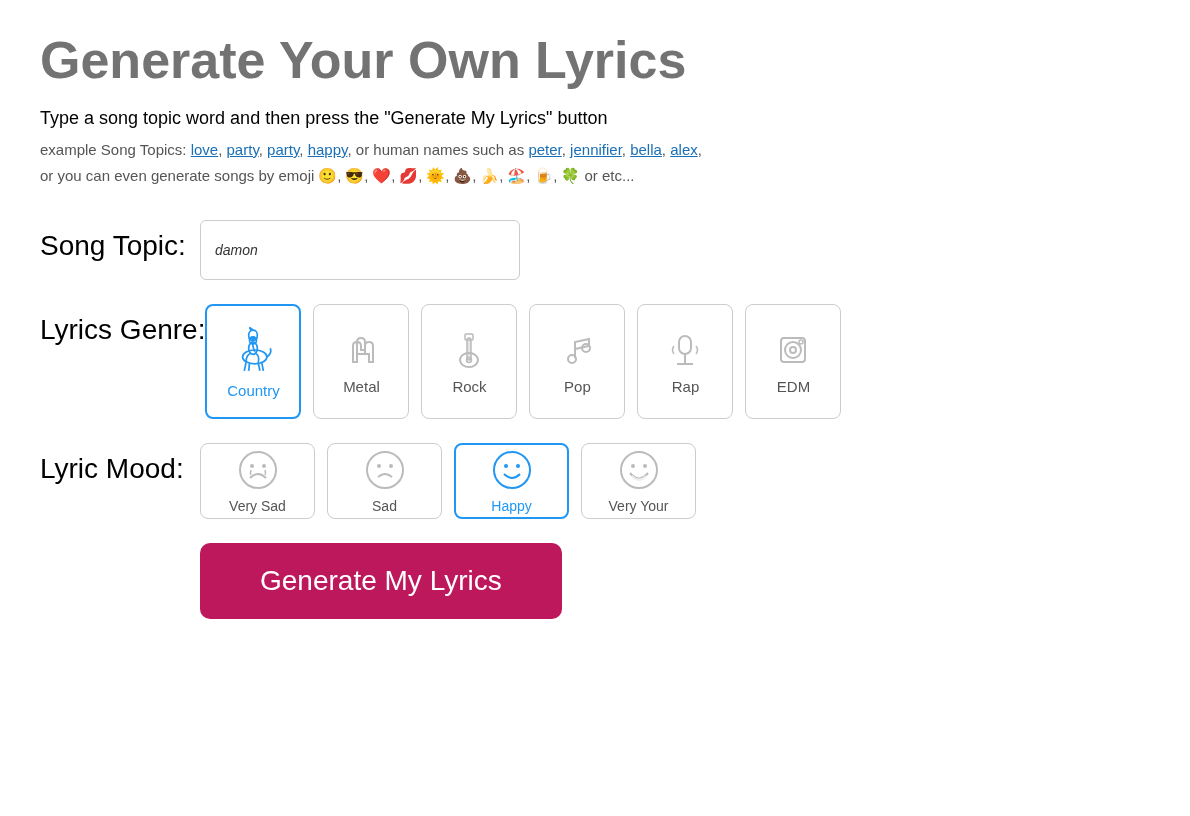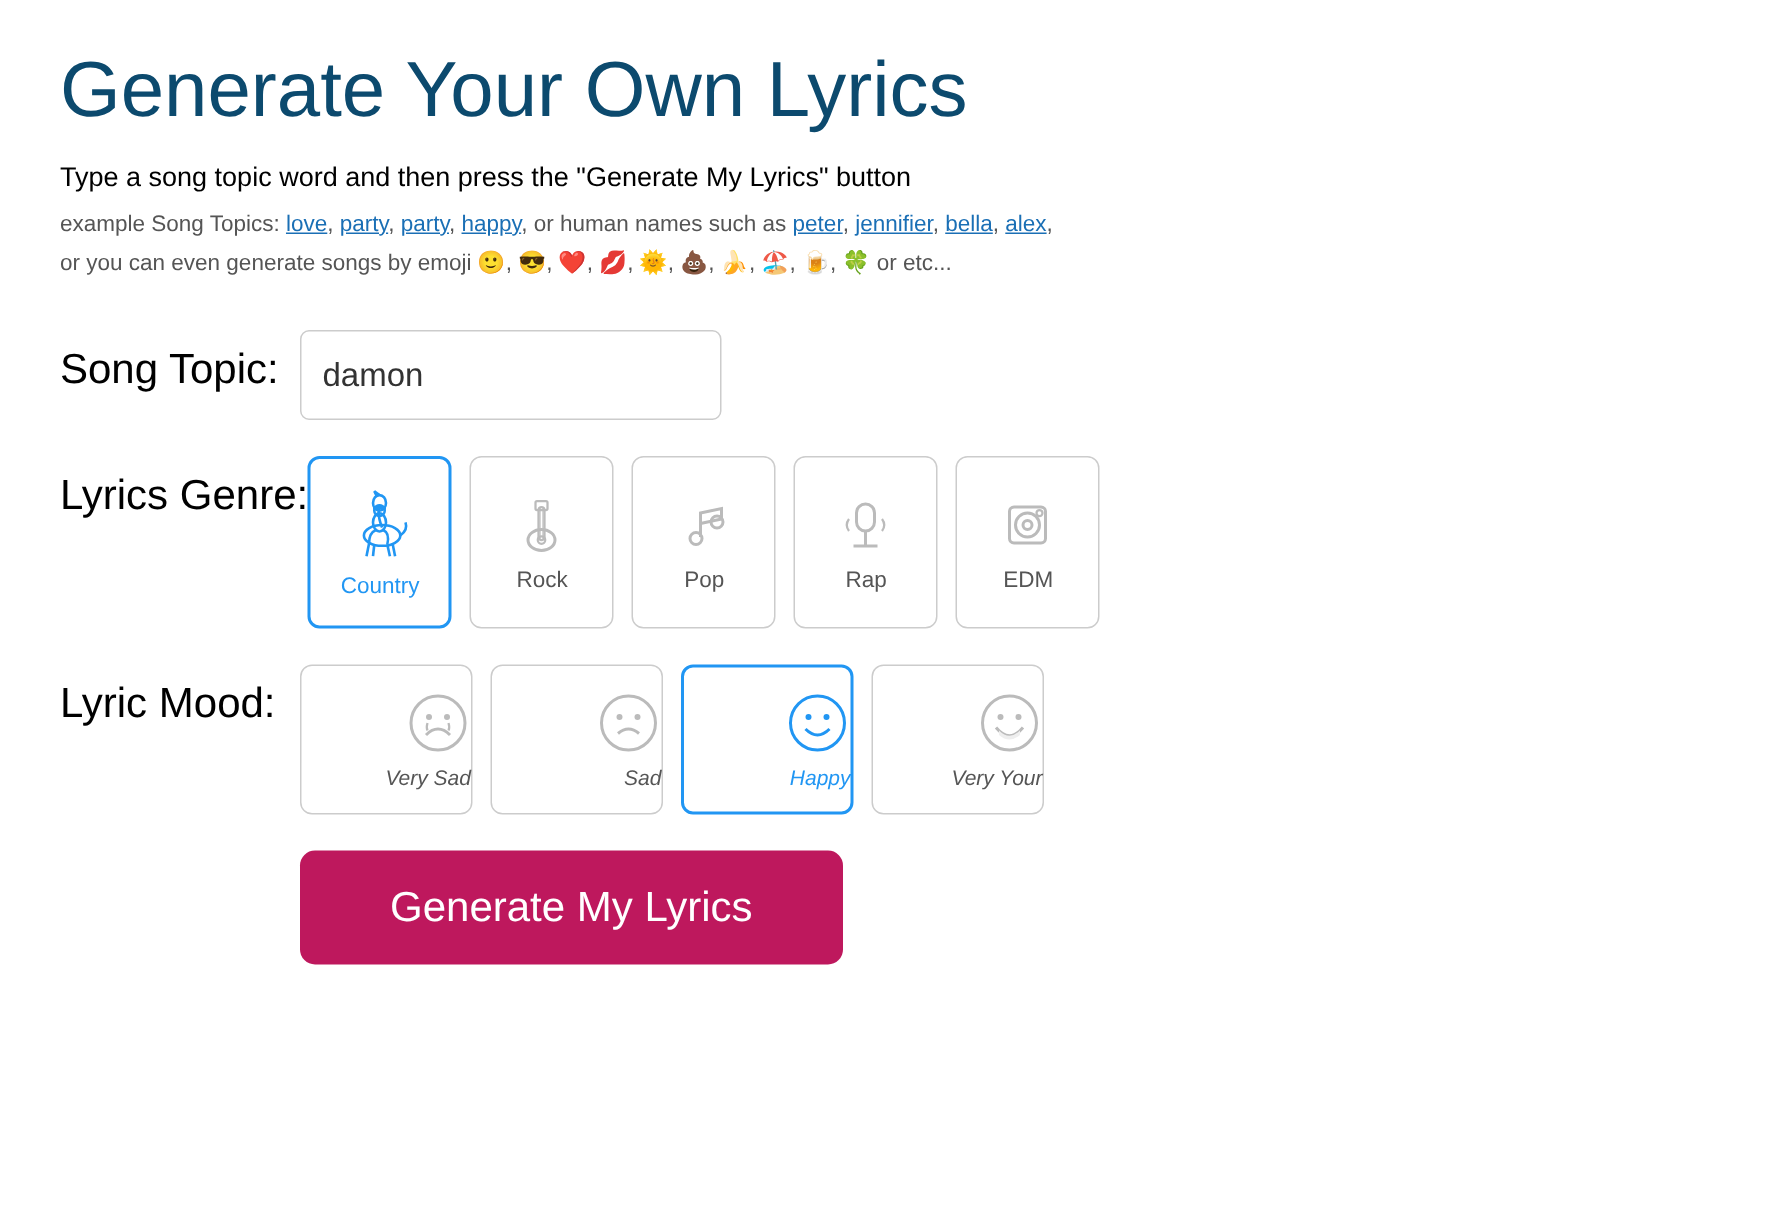--- a/index.html
+++ b/index.html
@@ -12,9 +12,9 @@
     }
     h1 {
       font-size: 52px;
-      font-weight: 400;
+      font-weight: 700;
       margin-bottom: 18px;
-      color: #0c4a6e;
+      color: #737373;
     }
     .subtitle {
       font-size: 18px;

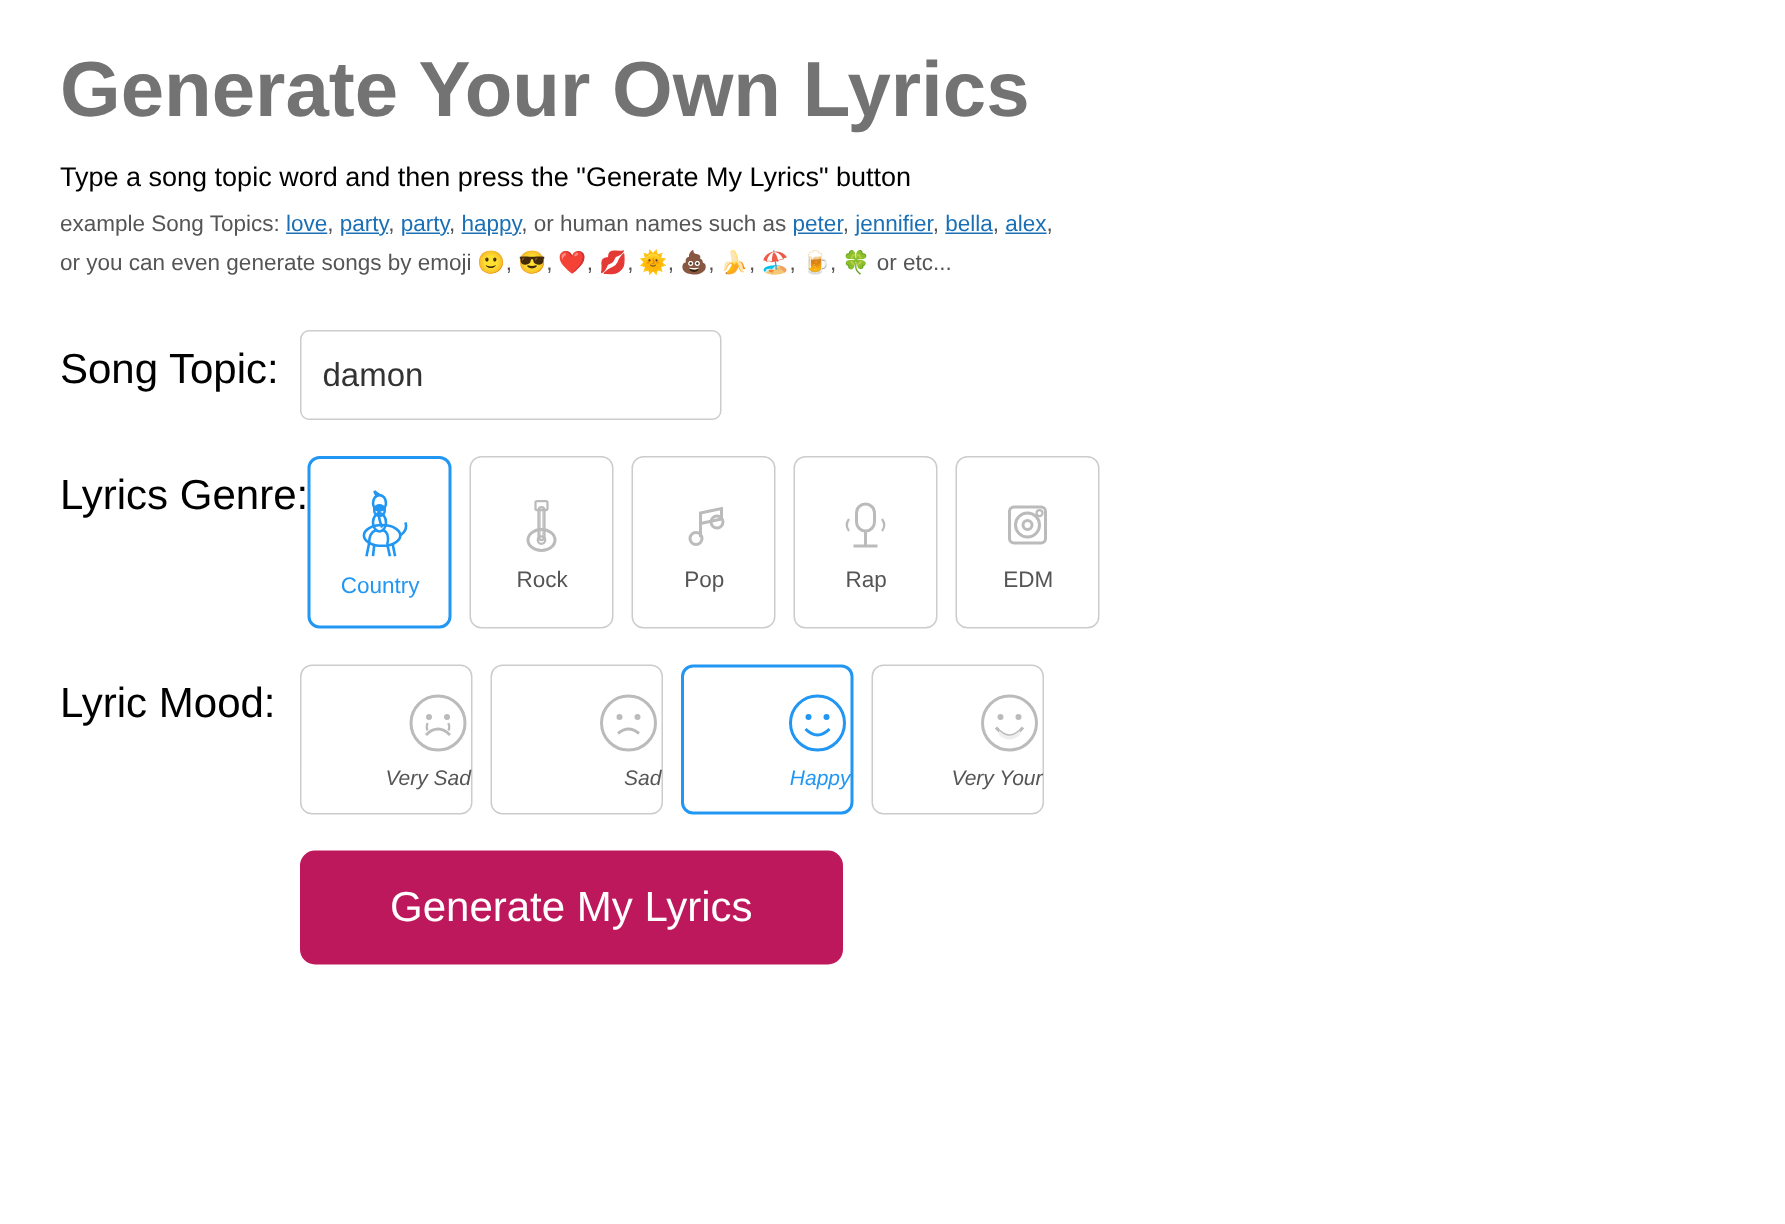--- a/index.html
+++ b/index.html
@@ -44,14 +44,15 @@
       color: #000;
     }
     .song-topic-input {
-      width: 281px;
+      width: 320px;
       height: 60px;
-      font-size: 22px;
+      font-size: 14px;
       padding: 8px 14px;
       border: 1.5px solid #ccc;
       border-radius: 6px;
       outline: none;
       color: #333;
+      font-style: italic;
     }
     .genre-grid {
       display: flex;

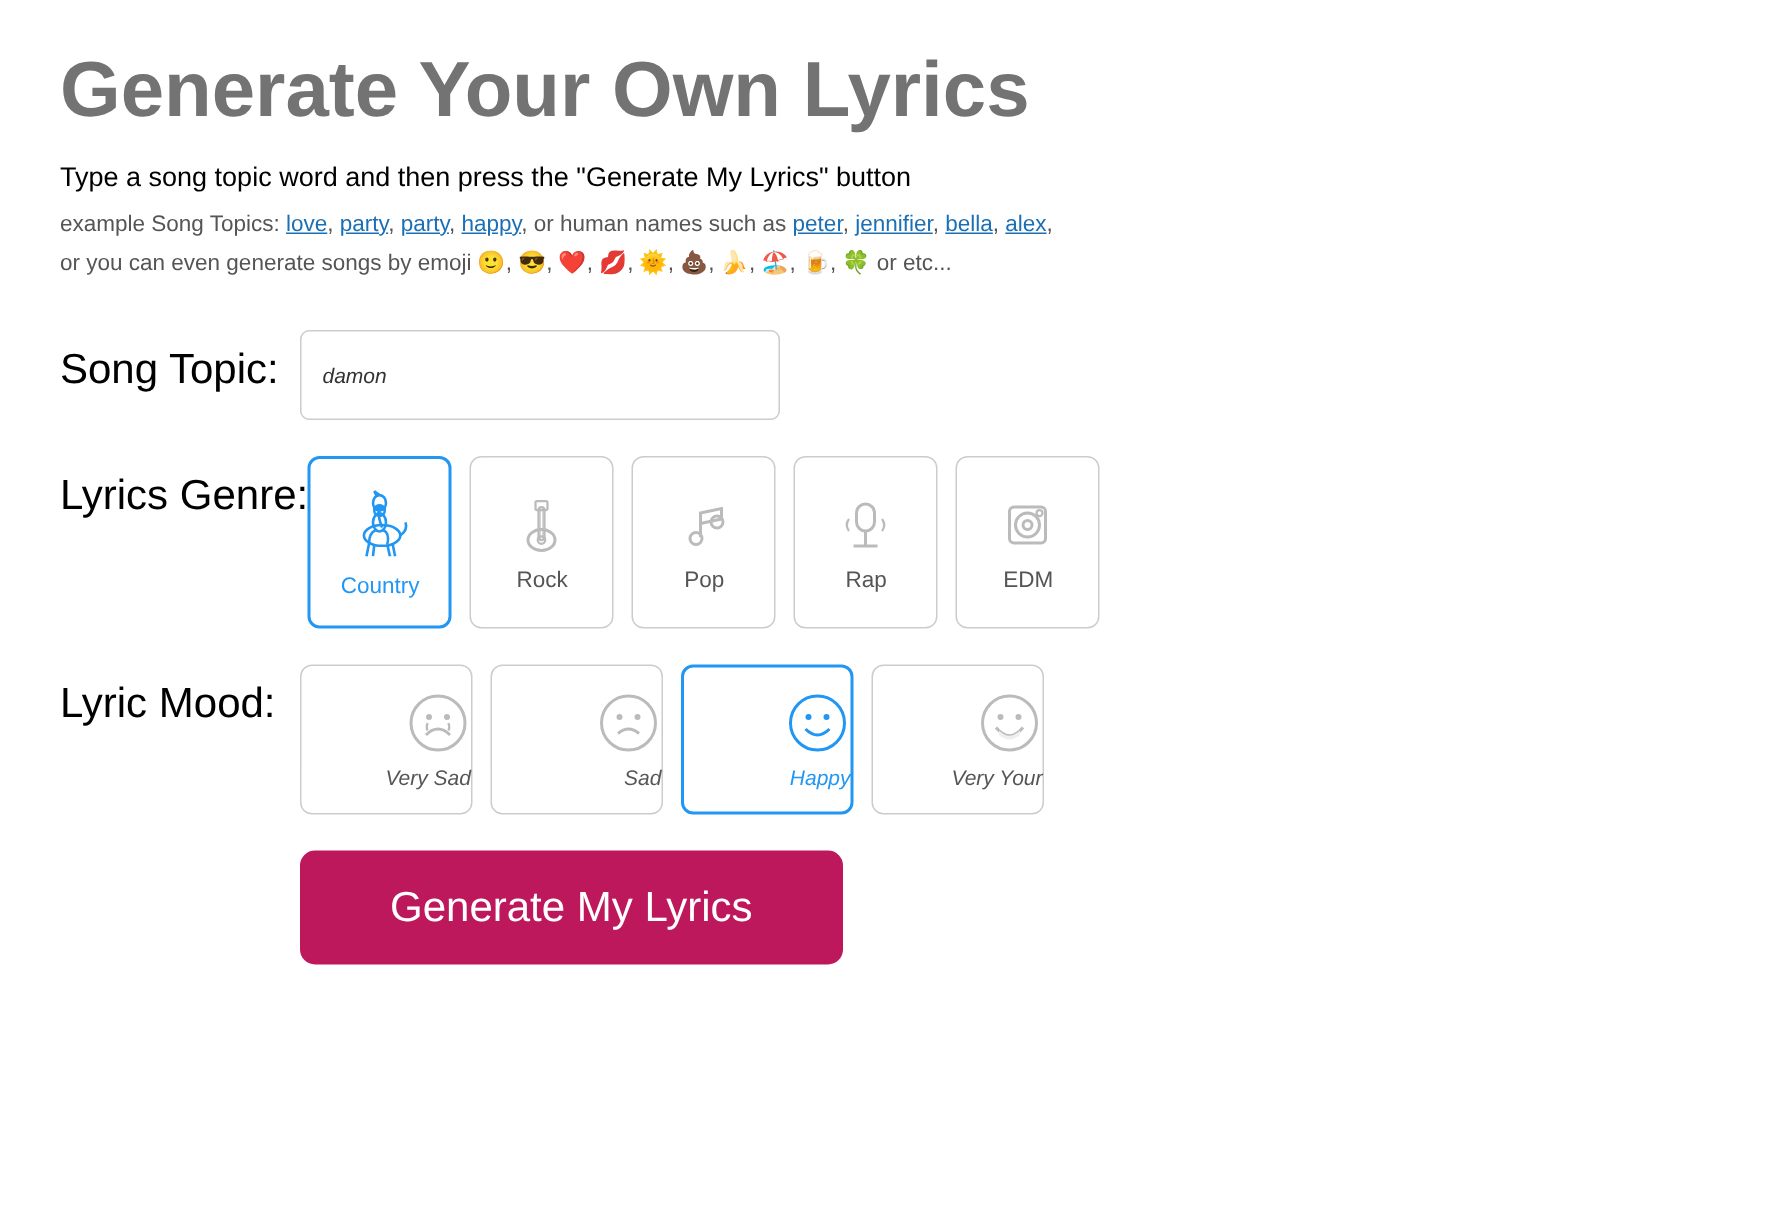--- a/index.html
+++ b/index.html
@@ -211,6 +211,15 @@
       <span class="label">Country</span>
     </div>
 
+    <div class="genre-card">
+      <svg class="genre-icon-svg" viewBox="0 0 44 44">
+
+        <path d="M14 34 L14 18 Q14 14 18 14 Q22 14 22 18 L22 22 L26 22 L26 18 Q26 14 30 14 Q34 14 34 18 L34 34 L30 34 L30 26 L18 26 L18 34 Z" stroke="#bbb" fill="none" stroke-width="2"></path>
+
+        <path d="M18 26 L18 14 Q18 10 22 10 Q26 10 26 14 L26 26" stroke="#bbb" fill="none" stroke-width="2"></path>
+      </svg>
+      <span class="label">Metal</span>
+    </div>
 
     <div class="genre-card">
       <svg class="genre-icon-svg" viewBox="0 0 44 44">

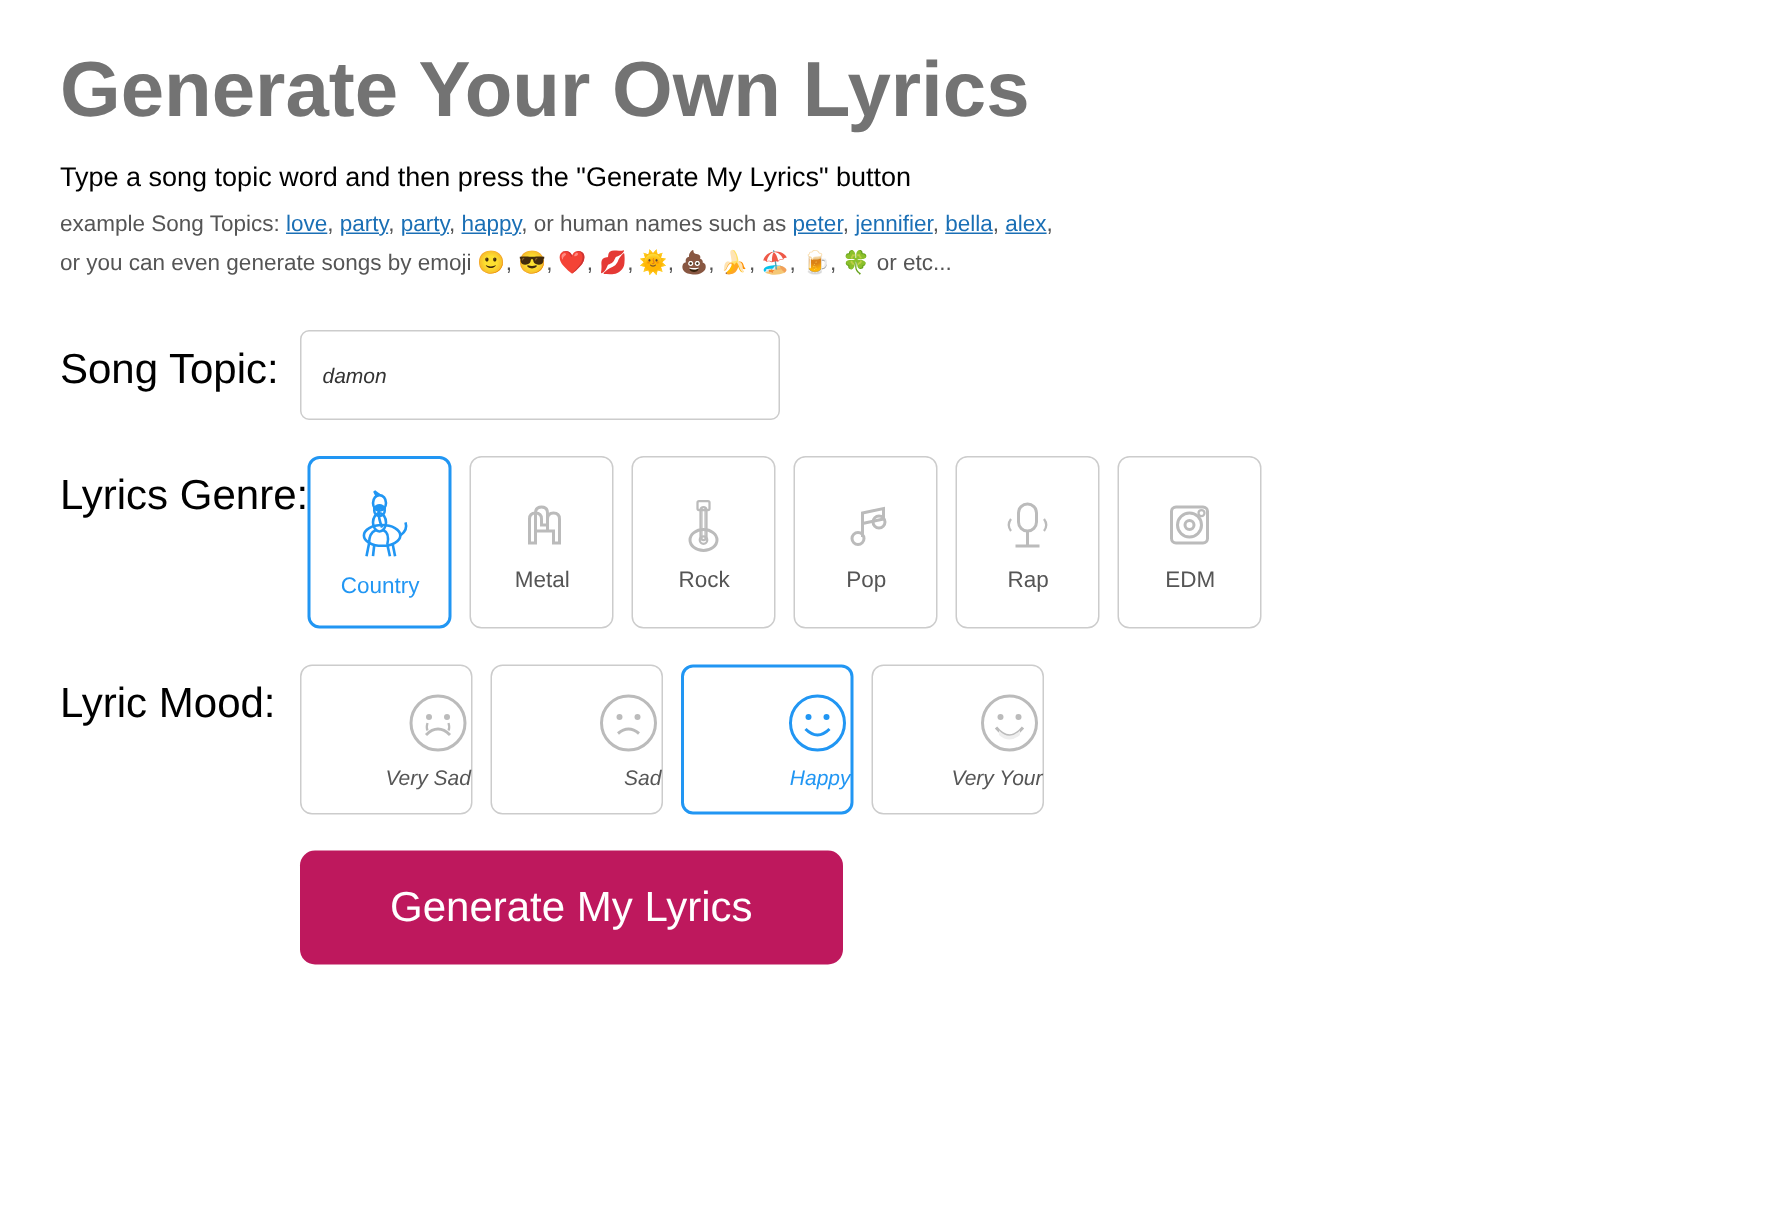--- a/index.html
+++ b/index.html
@@ -91,17 +91,16 @@
     }
     .mood-card {
       width: 115px;
-      height: 100px;
+      height: 76px;
       border: 1.5px solid #ccc;
       border-radius: 8px;
       display: flex;
       flex-direction: column;
-      align-items: flex-end;
+      align-items: center;
       justify-content: center;
       cursor: pointer;
       background: #fff;
       gap: 6px;
-      font-style: italic;
     }
     .mood-card.selected {
       border: 2.5px solid #2196F3;

